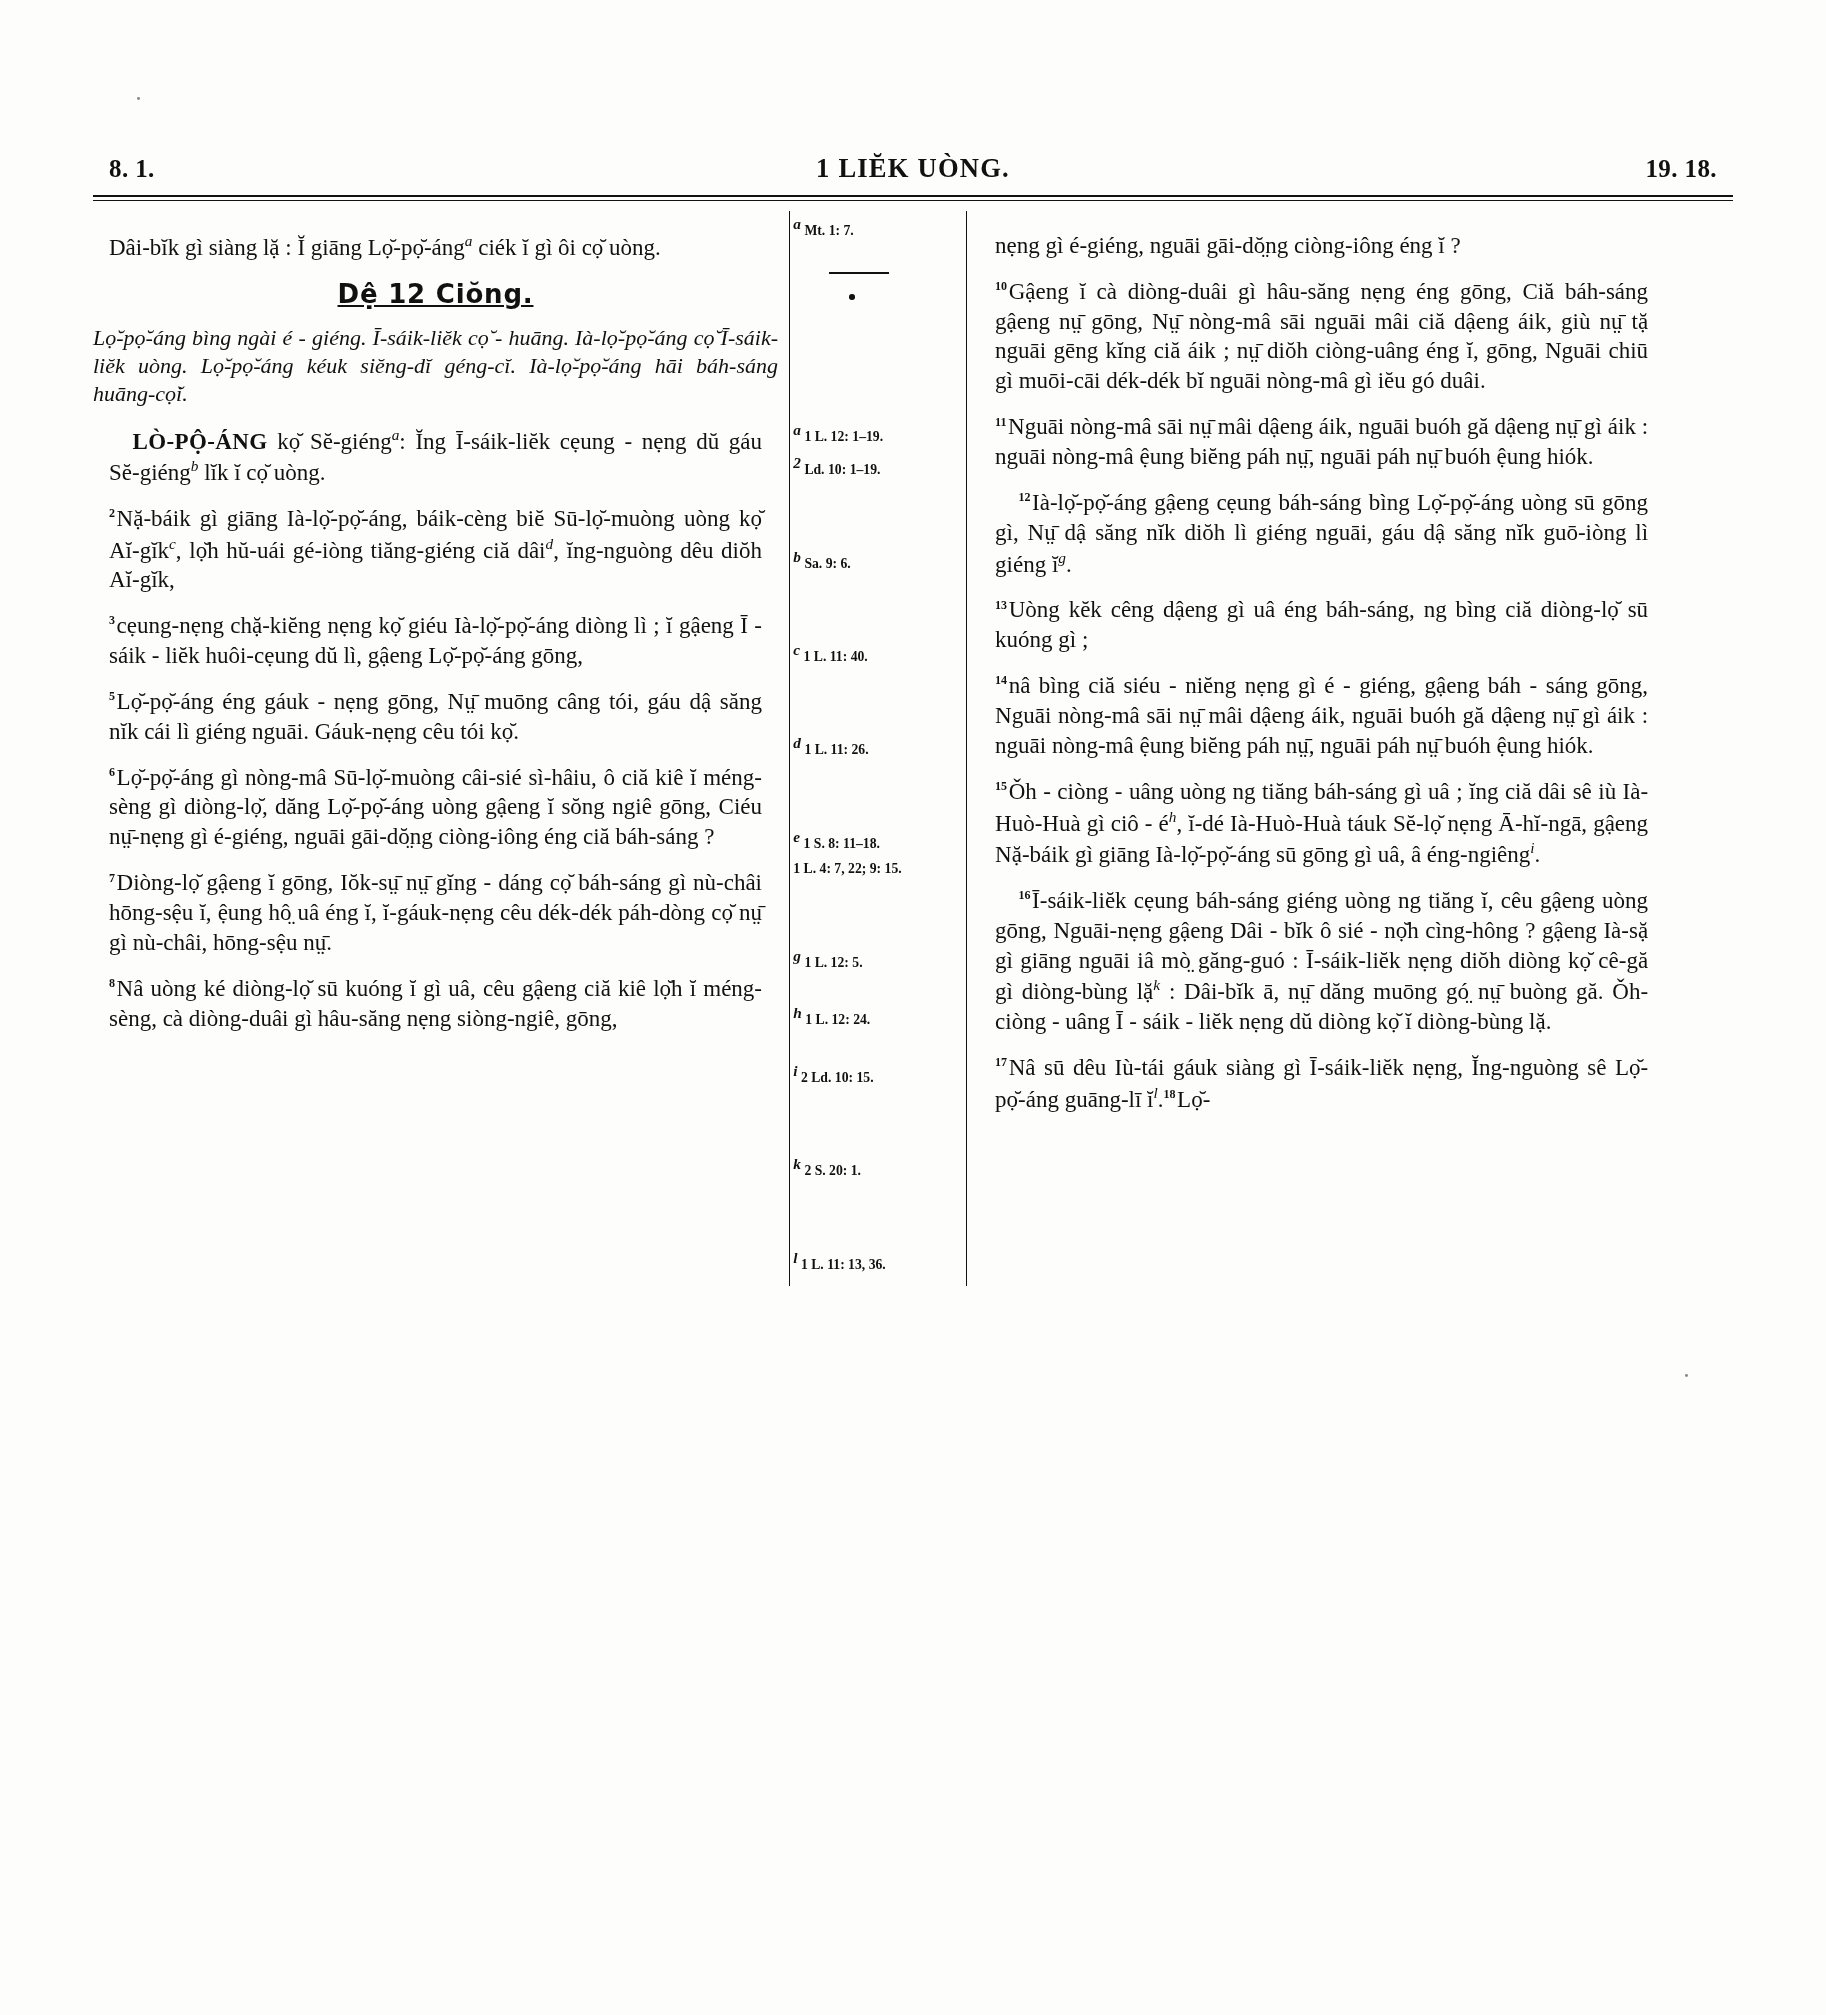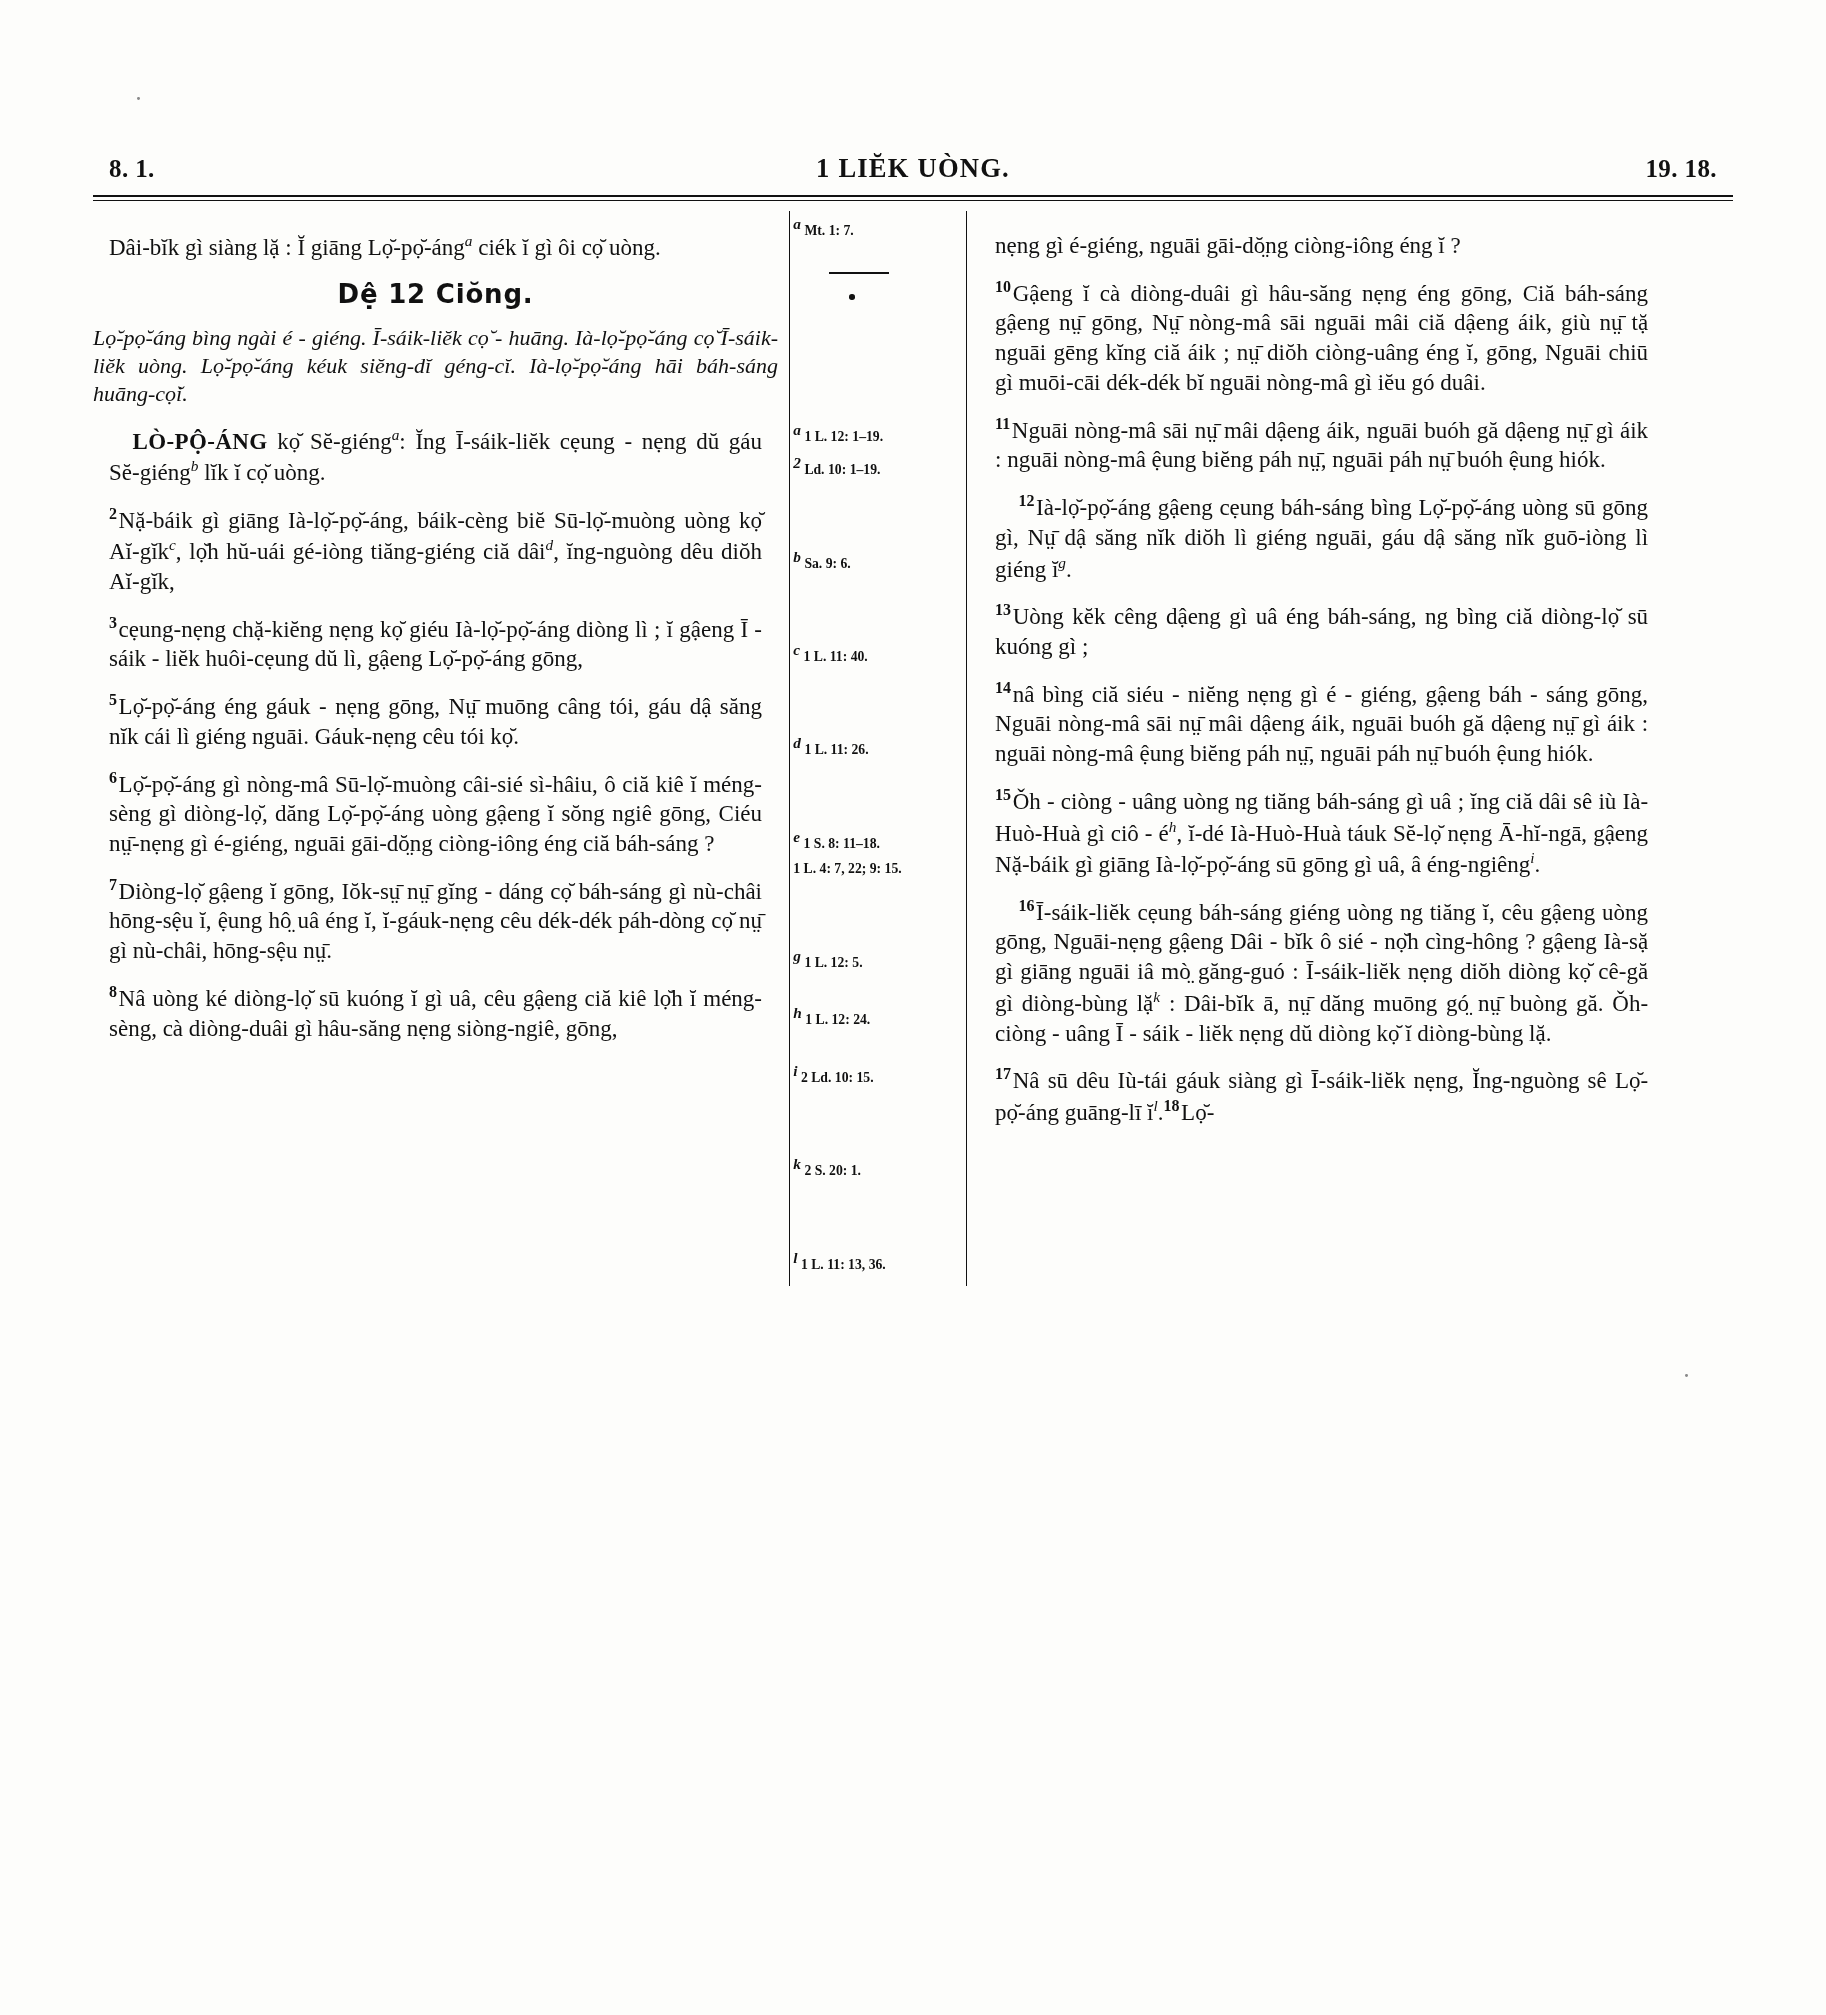--- a/index.html
+++ b/index.html
@@ -148,6 +148,7 @@
     letter-spacing: 0.8px;
     margin: 16px 0 12px 0;
     font-family: "DejaVu Sans", sans-serif;
+    text-decoration: underline;
   }
   .summary {
     font-style: italic;

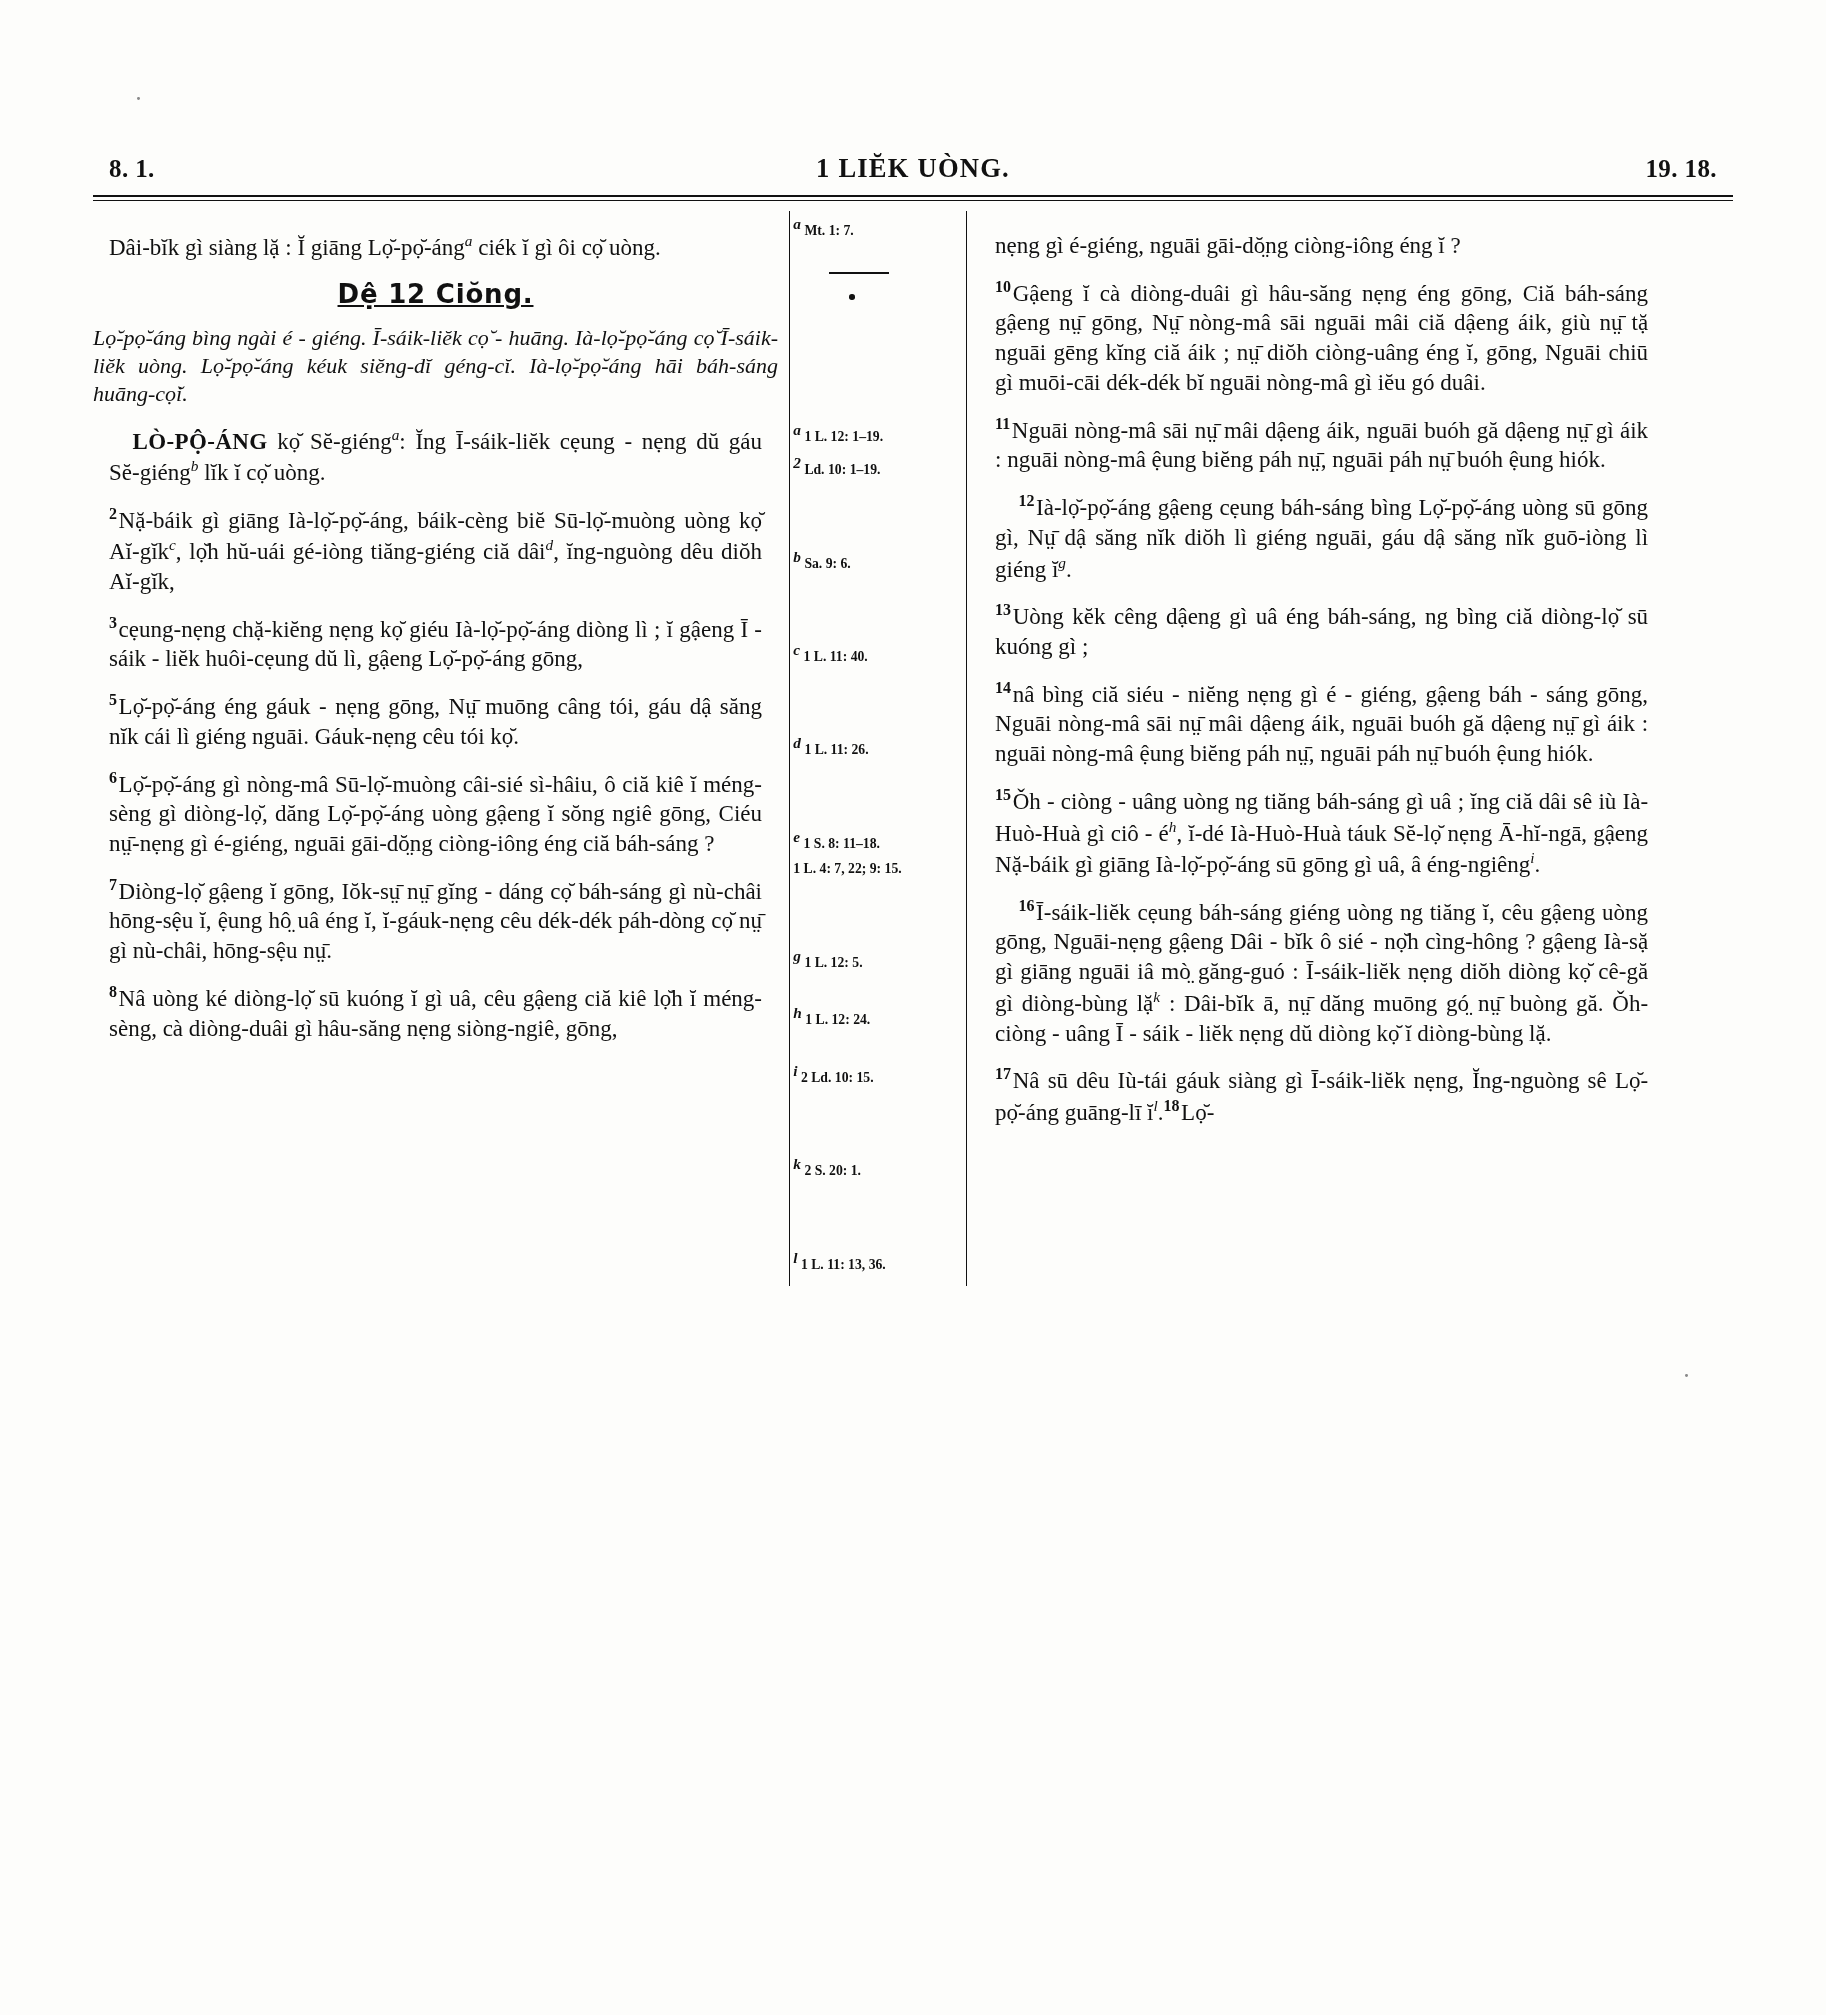--- a/index.html
+++ b/index.html
@@ -131,7 +131,7 @@
   }
   .para.noind { text-indent: 0; }
   .vnum {
-    font-size: 16px;
+    font-size: 12px;
     vertical-align: super;
     font-weight: bold;
     margin-right: 1.6px;

